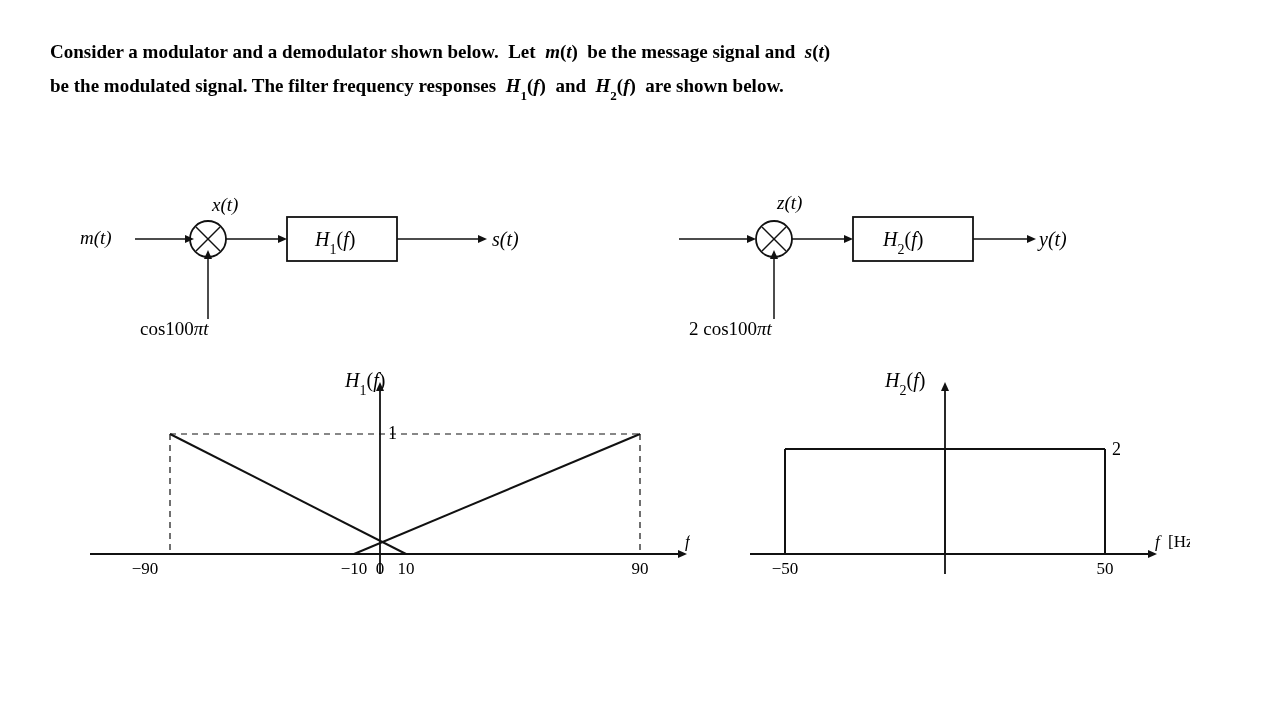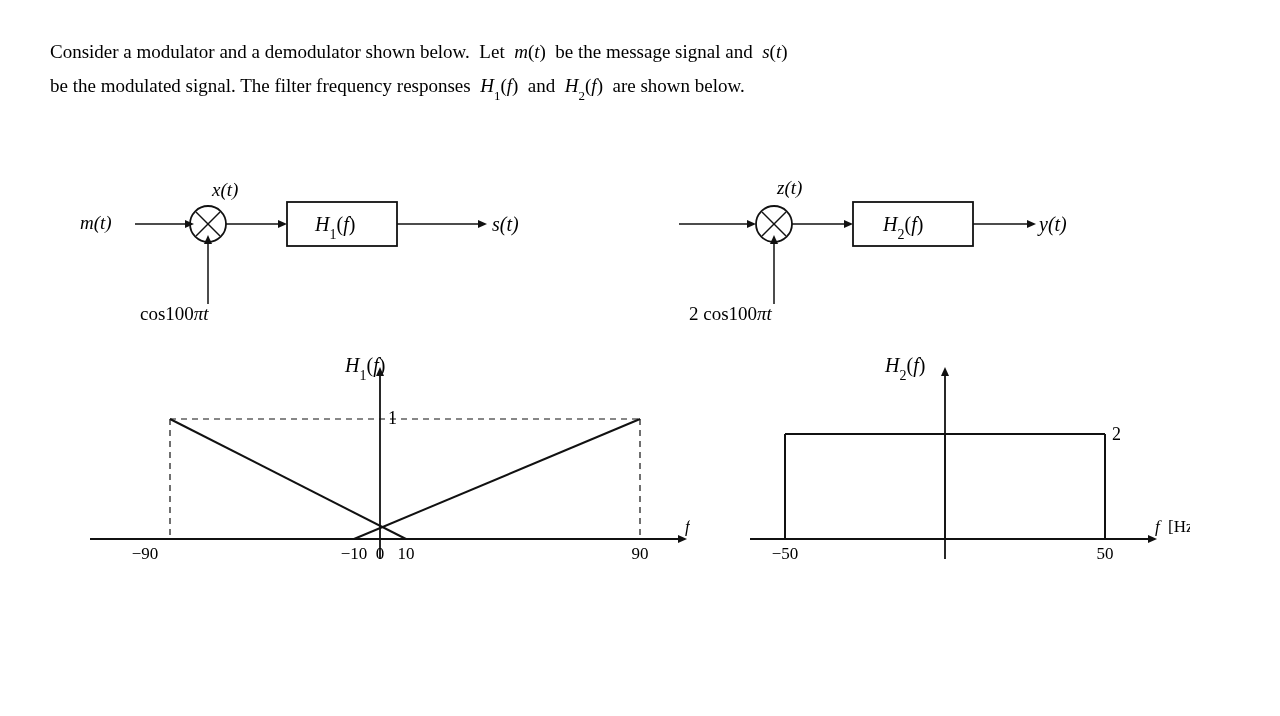--- a/index.html
+++ b/index.html
@@ -19,8 +19,9 @@
     }
     .intro-text {
       line-height: 1.6;
-      margin-bottom: 15px;
+      margin-bottom: 30px;
       font-size: 19px;
+      font-weight: bold;
     }
     
     svg text {

